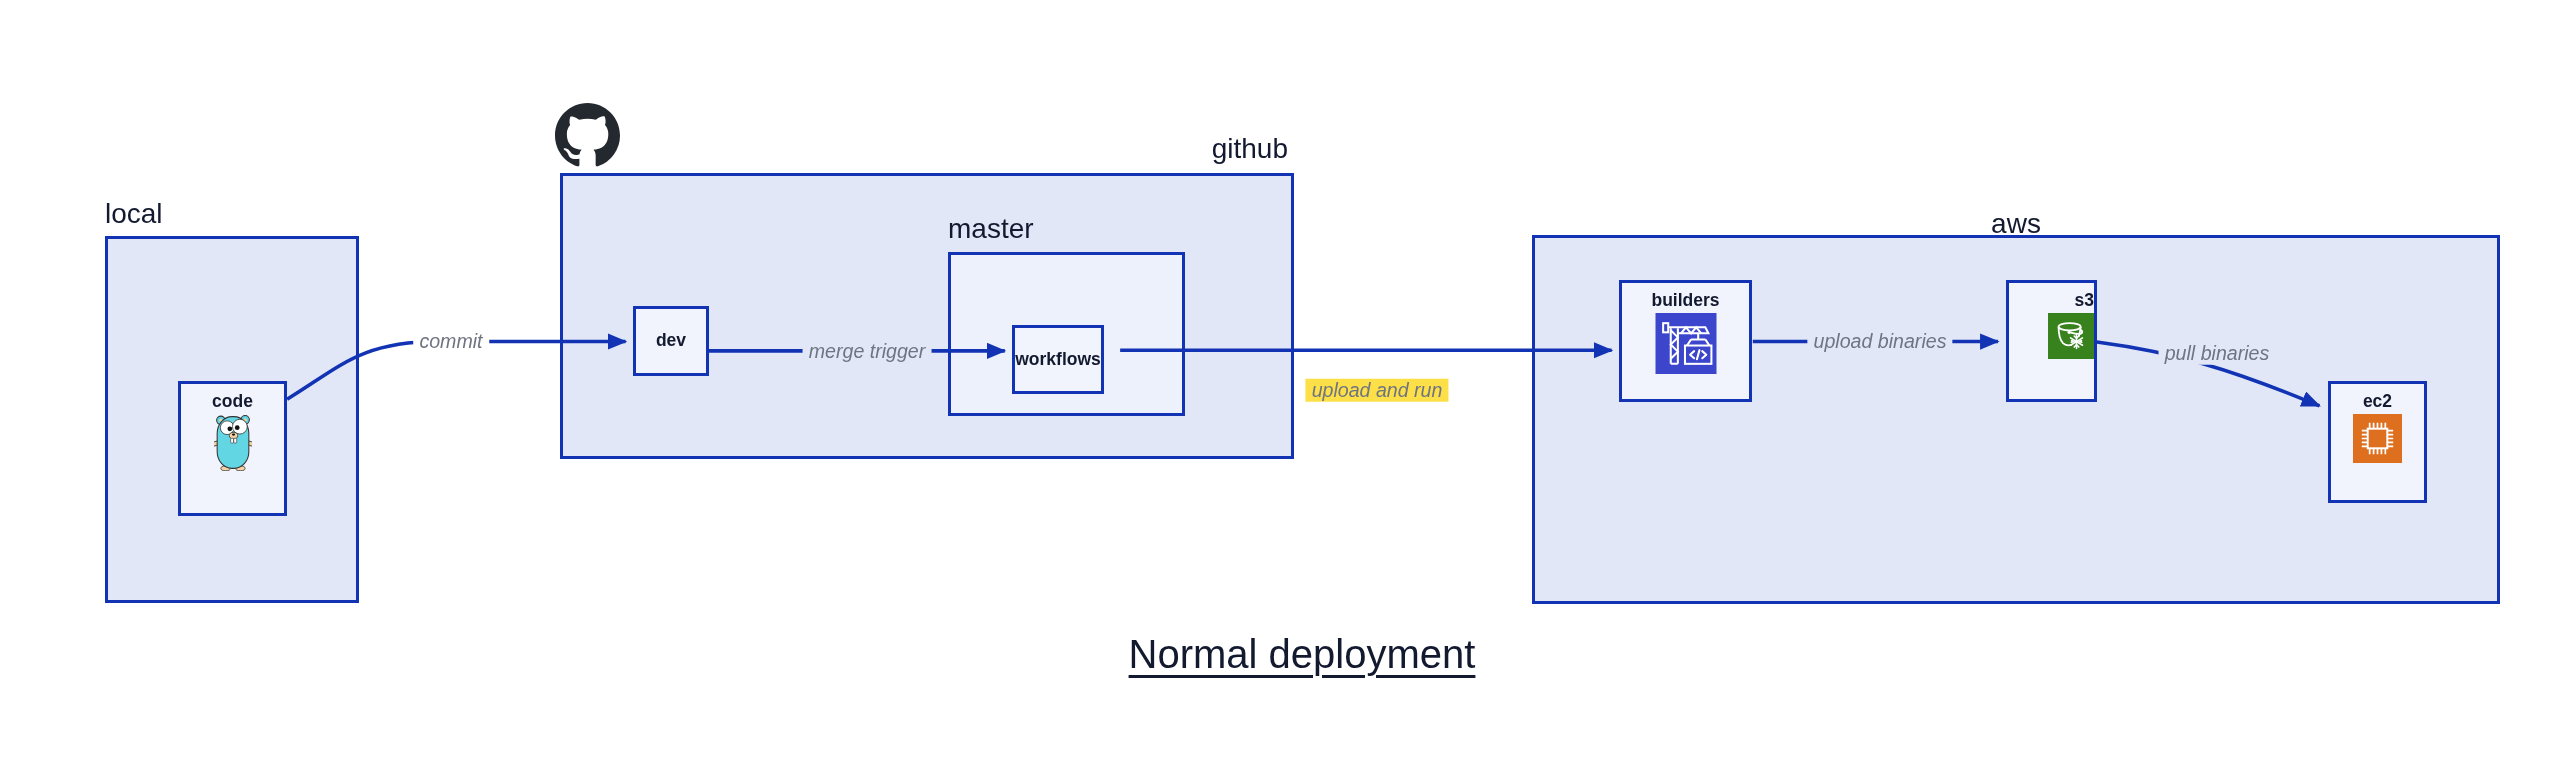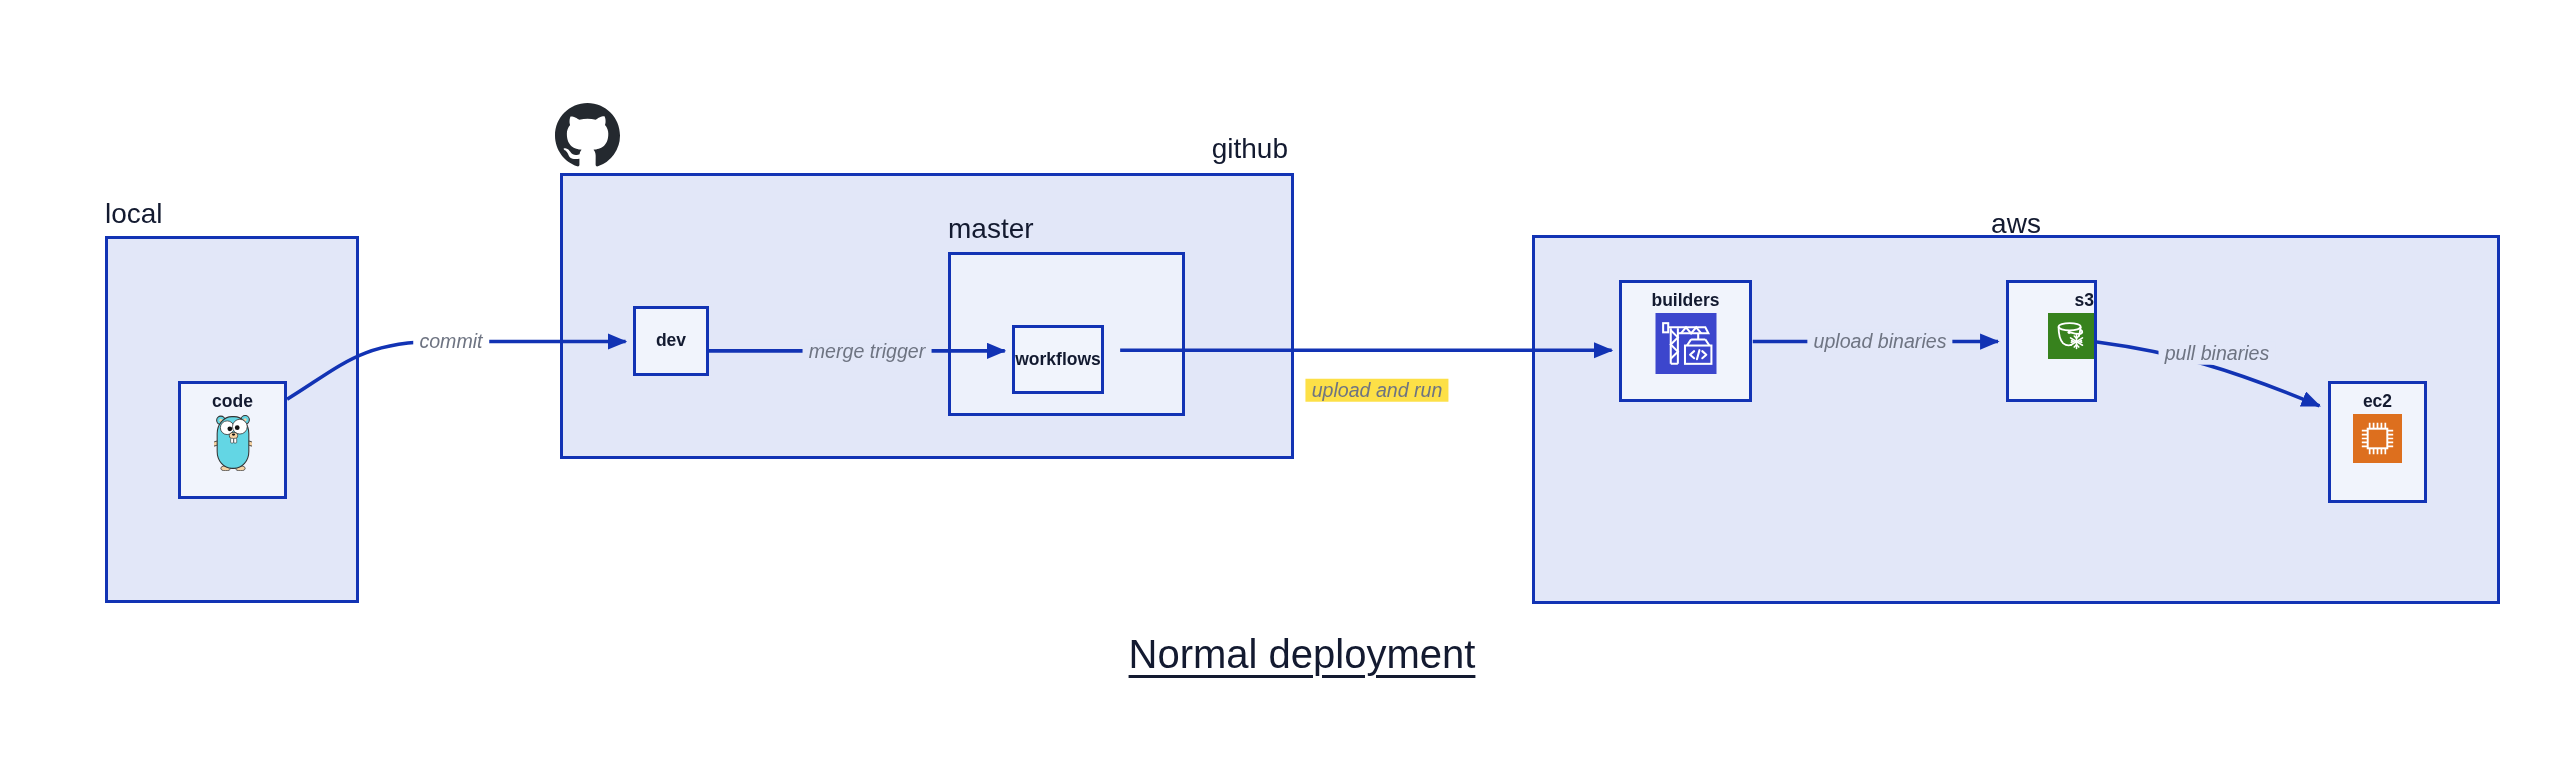--- a/index.html
+++ b/index.html
@@ -23,7 +23,7 @@
         display:flex;flex-direction:column;align-items:center;padding-top:8.2px;gap:3px;}
   .node.center{justify-content:center;padding-top:0;gap:0;}
   .node-label{font-weight:bold;font-size:17.5px;color:#131a30;line-height:1.1;}
-  #n-code     {left:178px; top:381px; width:109px; height:118px;}
+  #n-code     {left:178px; top:381px; width:109px; height:135px;}
   #n-dev      {left:633px;top:306px; width:76px; height:70px;}
   #n-workflows{left:1012px;top:325px; width:92px; height:69px;}
   #n-builders {left:1619px;top:280px; width:133px; height:122px;}

